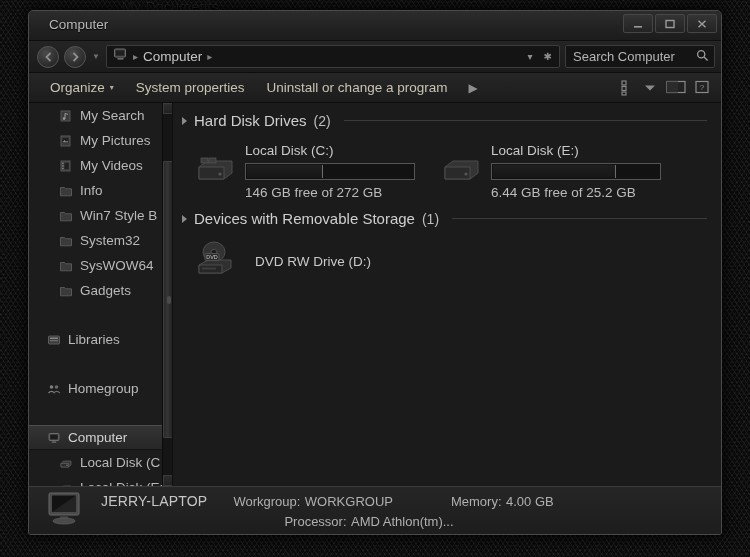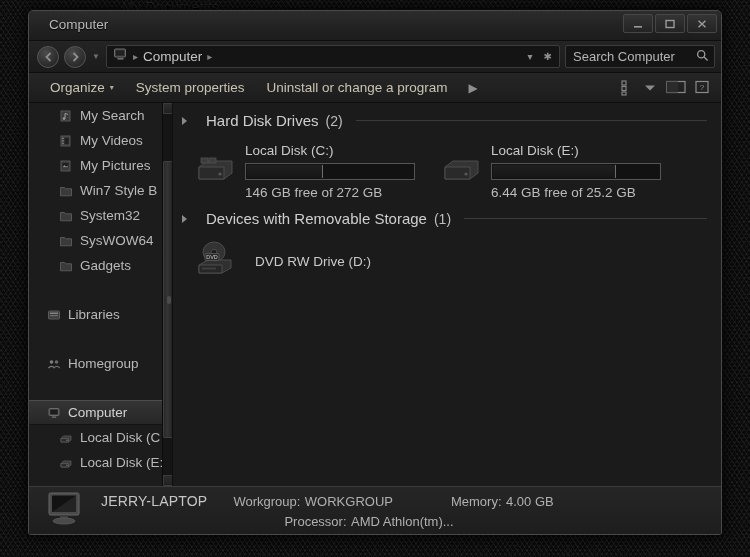--- a/index.html
+++ b/index.html
@@ -189,7 +189,7 @@
     border-top: 4px solid transparent;
     border-bottom: 4px solid transparent;
   }
-  .grp-title { color: #cfcfcf; font-size: 15px; white-space: nowrap; margin-left: 12px; }
+  .grp-title { color: #cfcfcf; font-size: 15px; white-space: nowrap; }
   .grp-count { color: #bdbdbd; font-size: 14px; }
   .grp-rule { flex: 1 1 auto; height: 1px; background: #3a3a3a; margin-left: 6px; }
 

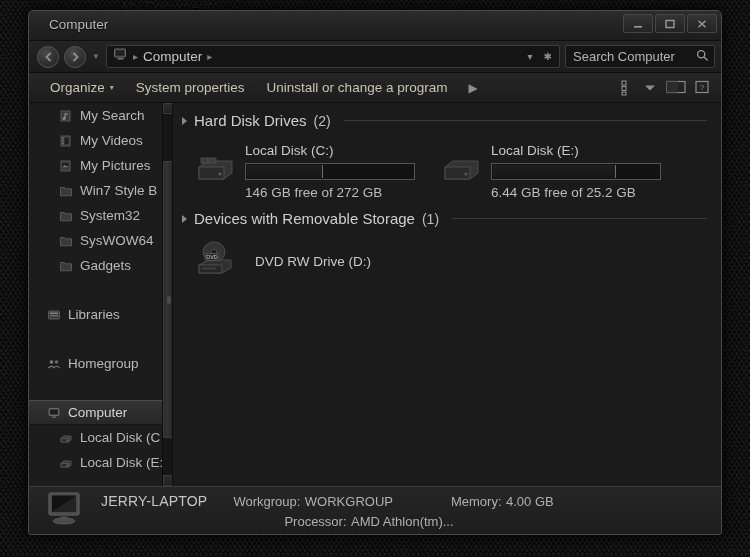--- a/index.html
+++ b/index.html
@@ -348,6 +348,16 @@
             <span style="flex: 0 0 auto; line-height: 0;">
               <svg width="14" height="14" class="nav-ico" viewBox="0 0 14 14">
                 <rect x="2" y="2" width="9" height="10" fill="#3a3a3a" stroke="#5c5c5c" stroke-width=".9"></rect>
+                <rect x="3.4" y="4" width="6" height="4.5" fill="#1f1f1f"></rect>
+                <path d="M3.6 8.3 L5.4 6 L7 7.8 L8.2 6.8 L9.2 8.3 Z" fill="#8e8e8e"></path>
+              </svg>
+            </span>
+            <span>My Pictures</span>
+          </div>
+          <div class="nav-row indent2">
+            <span style="flex: 0 0 auto; line-height: 0;">
+              <svg width="14" height="14" class="nav-ico" viewBox="0 0 14 14">
+                <rect x="2" y="2" width="9" height="10" fill="#3a3a3a" stroke="#5c5c5c" stroke-width=".9"></rect>
                 <rect x="3.2" y="3.6" width="1.4" height="1.4" fill="#8e8e8e"></rect>
                 <rect x="3.2" y="6.2" width="1.4" height="1.4" fill="#8e8e8e"></rect>
                 <rect x="3.2" y="8.8" width="1.4" height="1.4" fill="#8e8e8e"></rect>
@@ -355,16 +365,6 @@
               </svg>
             </span>
             <span>My Videos</span>
-          </div>
-          <div class="nav-row indent2">
-            <span style="flex: 0 0 auto; line-height: 0;">
-              <svg width="14" height="14" class="nav-ico" viewBox="0 0 14 14">
-                <rect x="2" y="2" width="9" height="10" fill="#3a3a3a" stroke="#5c5c5c" stroke-width=".9"></rect>
-                <rect x="3.4" y="4" width="6" height="4.5" fill="#1f1f1f"></rect>
-                <path d="M3.6 8.3 L5.4 6 L7 7.8 L8.2 6.8 L9.2 8.3 Z" fill="#8e8e8e"></path>
-              </svg>
-            </span>
-            <span>My Pictures</span>
           </div>
           <div class="nav-row indent2">
             <span style="flex: 0 0 auto; line-height: 0;">

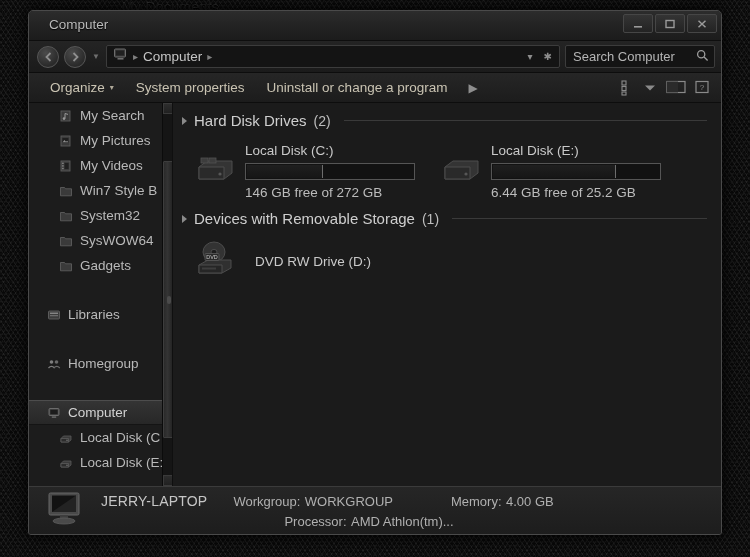--- a/index.html
+++ b/index.html
@@ -365,6 +365,14 @@
               </svg>
             </span>
             <span>My Videos</span>
+          </div>
+          <div class="nav-row indent2">
+            <span style="flex: 0 0 auto; line-height: 0;">
+              <svg width="14" height="14" class="nav-ico" viewBox="0 0 14 14">
+                <path d="M1.5 3.5 h4 l1 1.3 h6 v7 h-11 Z" fill="#3a3a3a" stroke="#5c5c5c" stroke-width=".9"></path>
+              </svg>
+            </span>
+            <span>Info</span>
           </div>
           <div class="nav-row indent2">
             <span style="flex: 0 0 auto; line-height: 0;">

